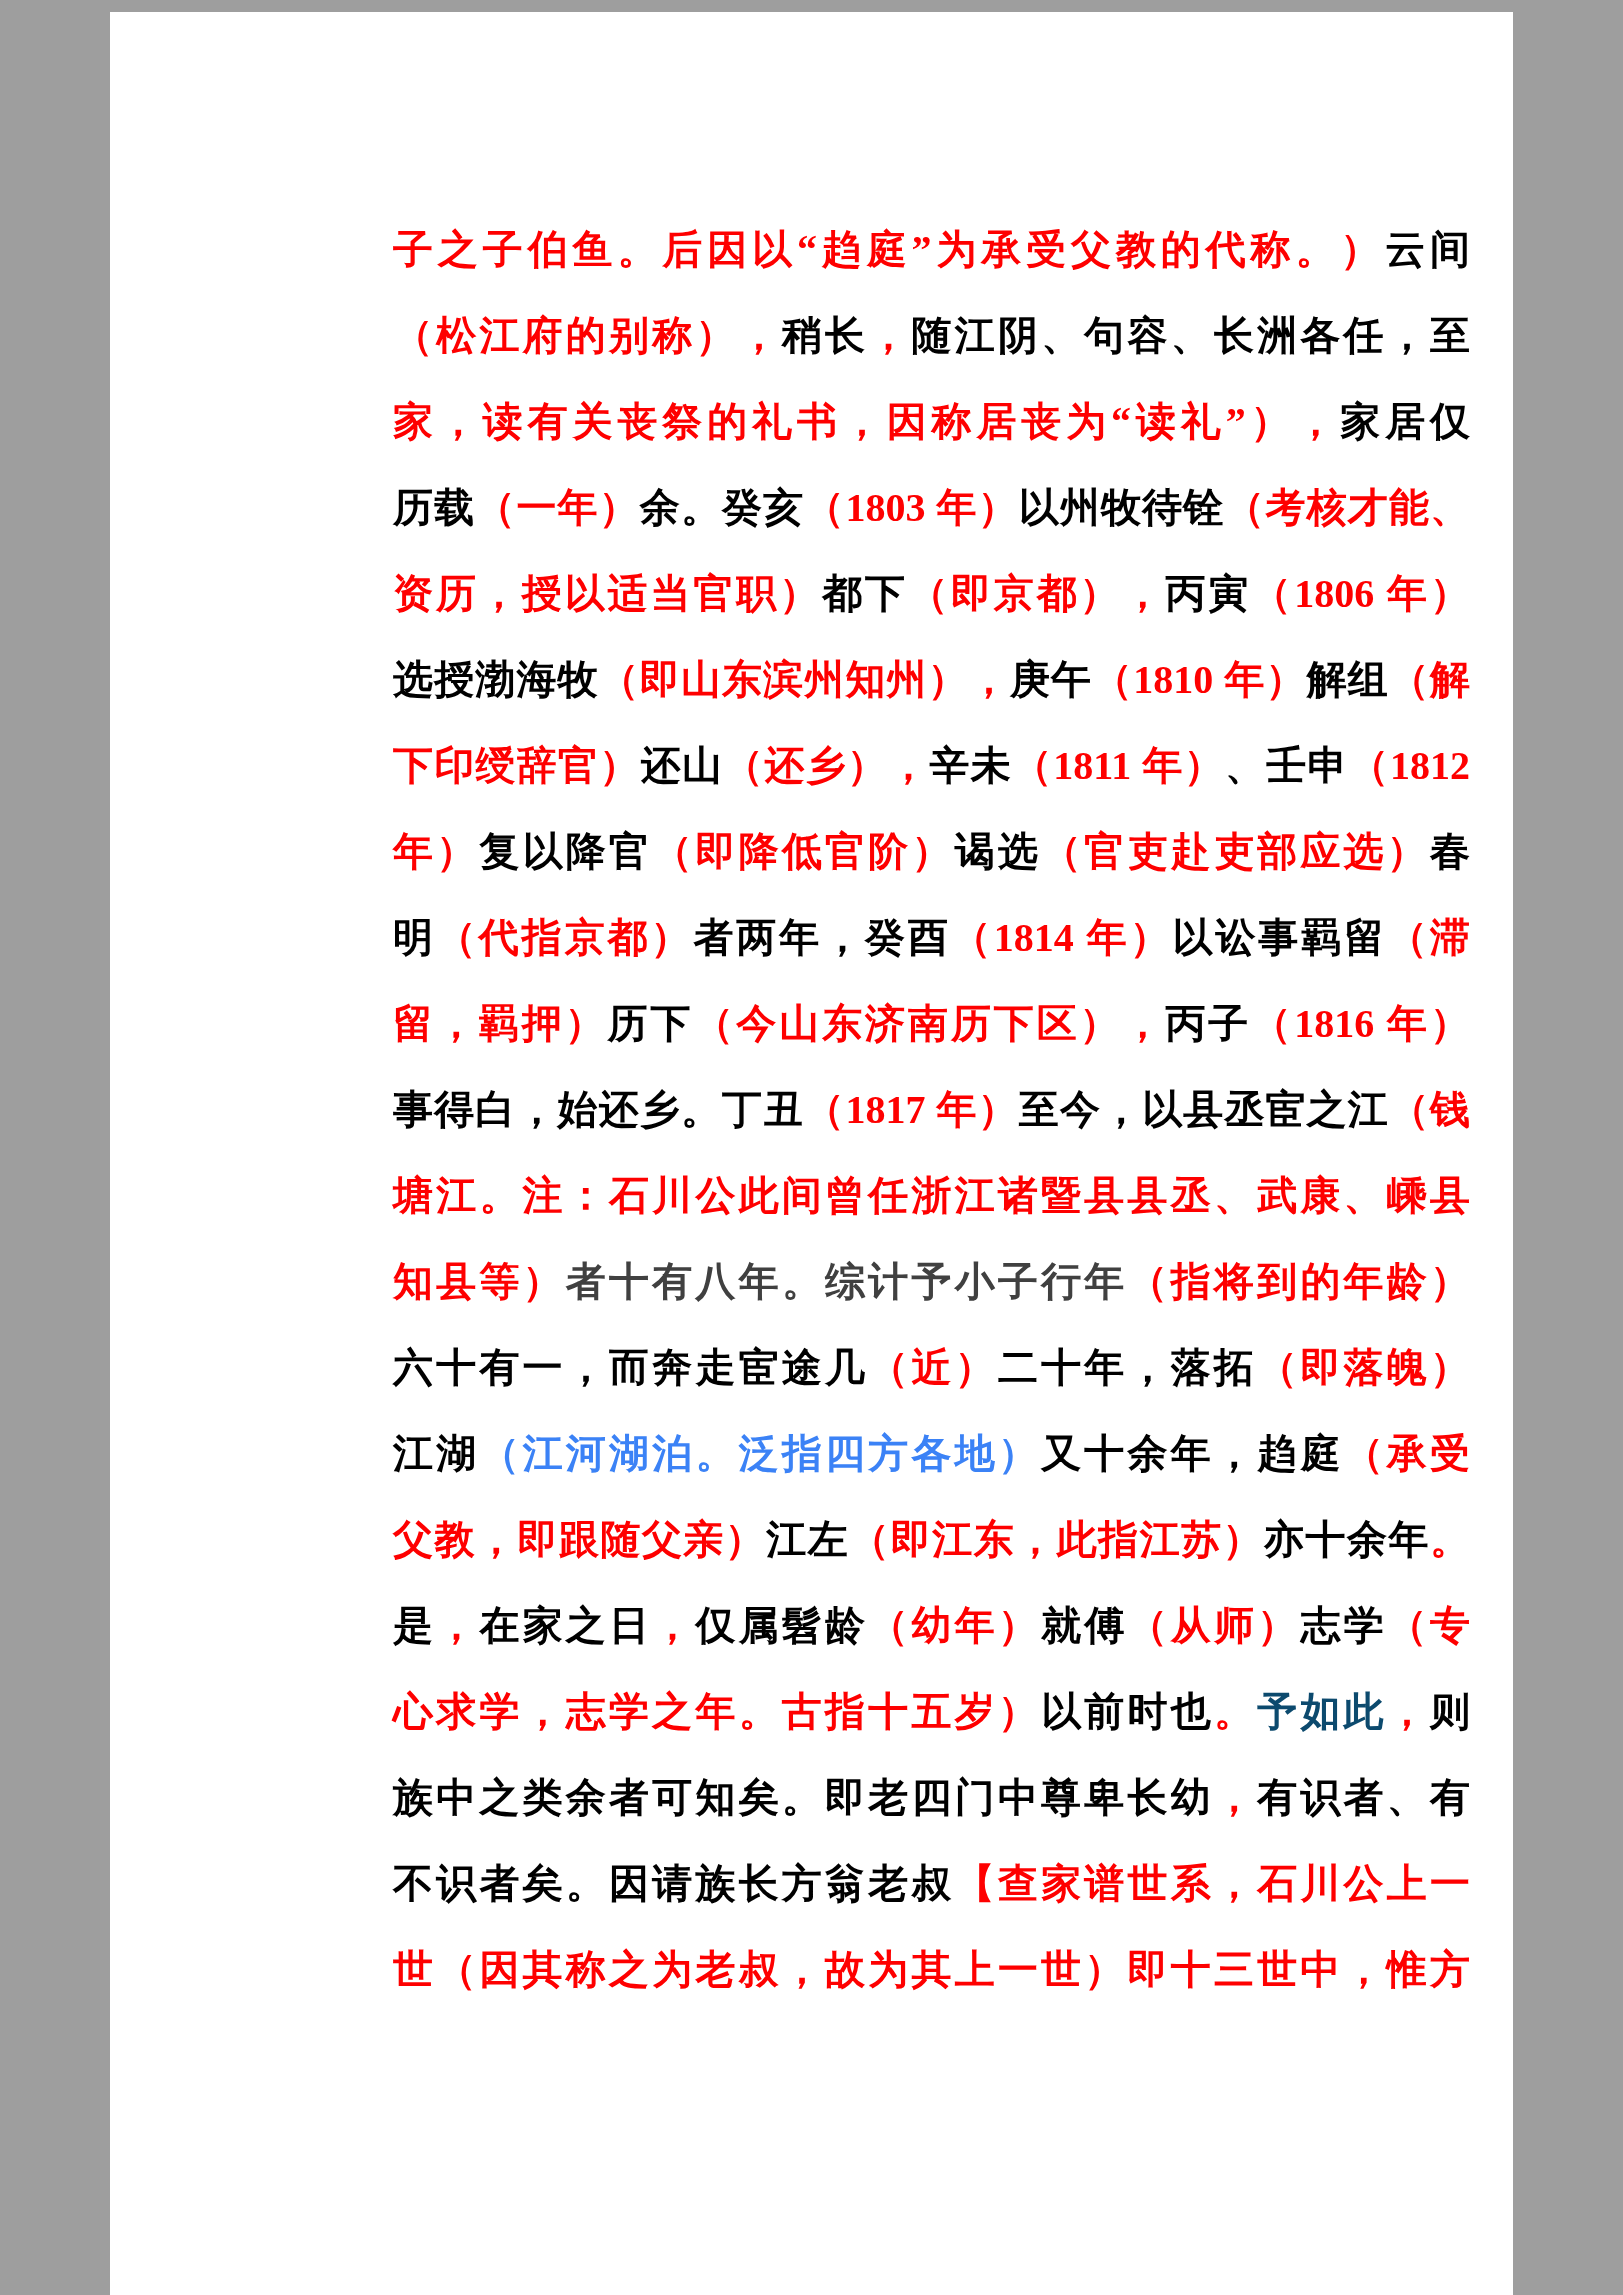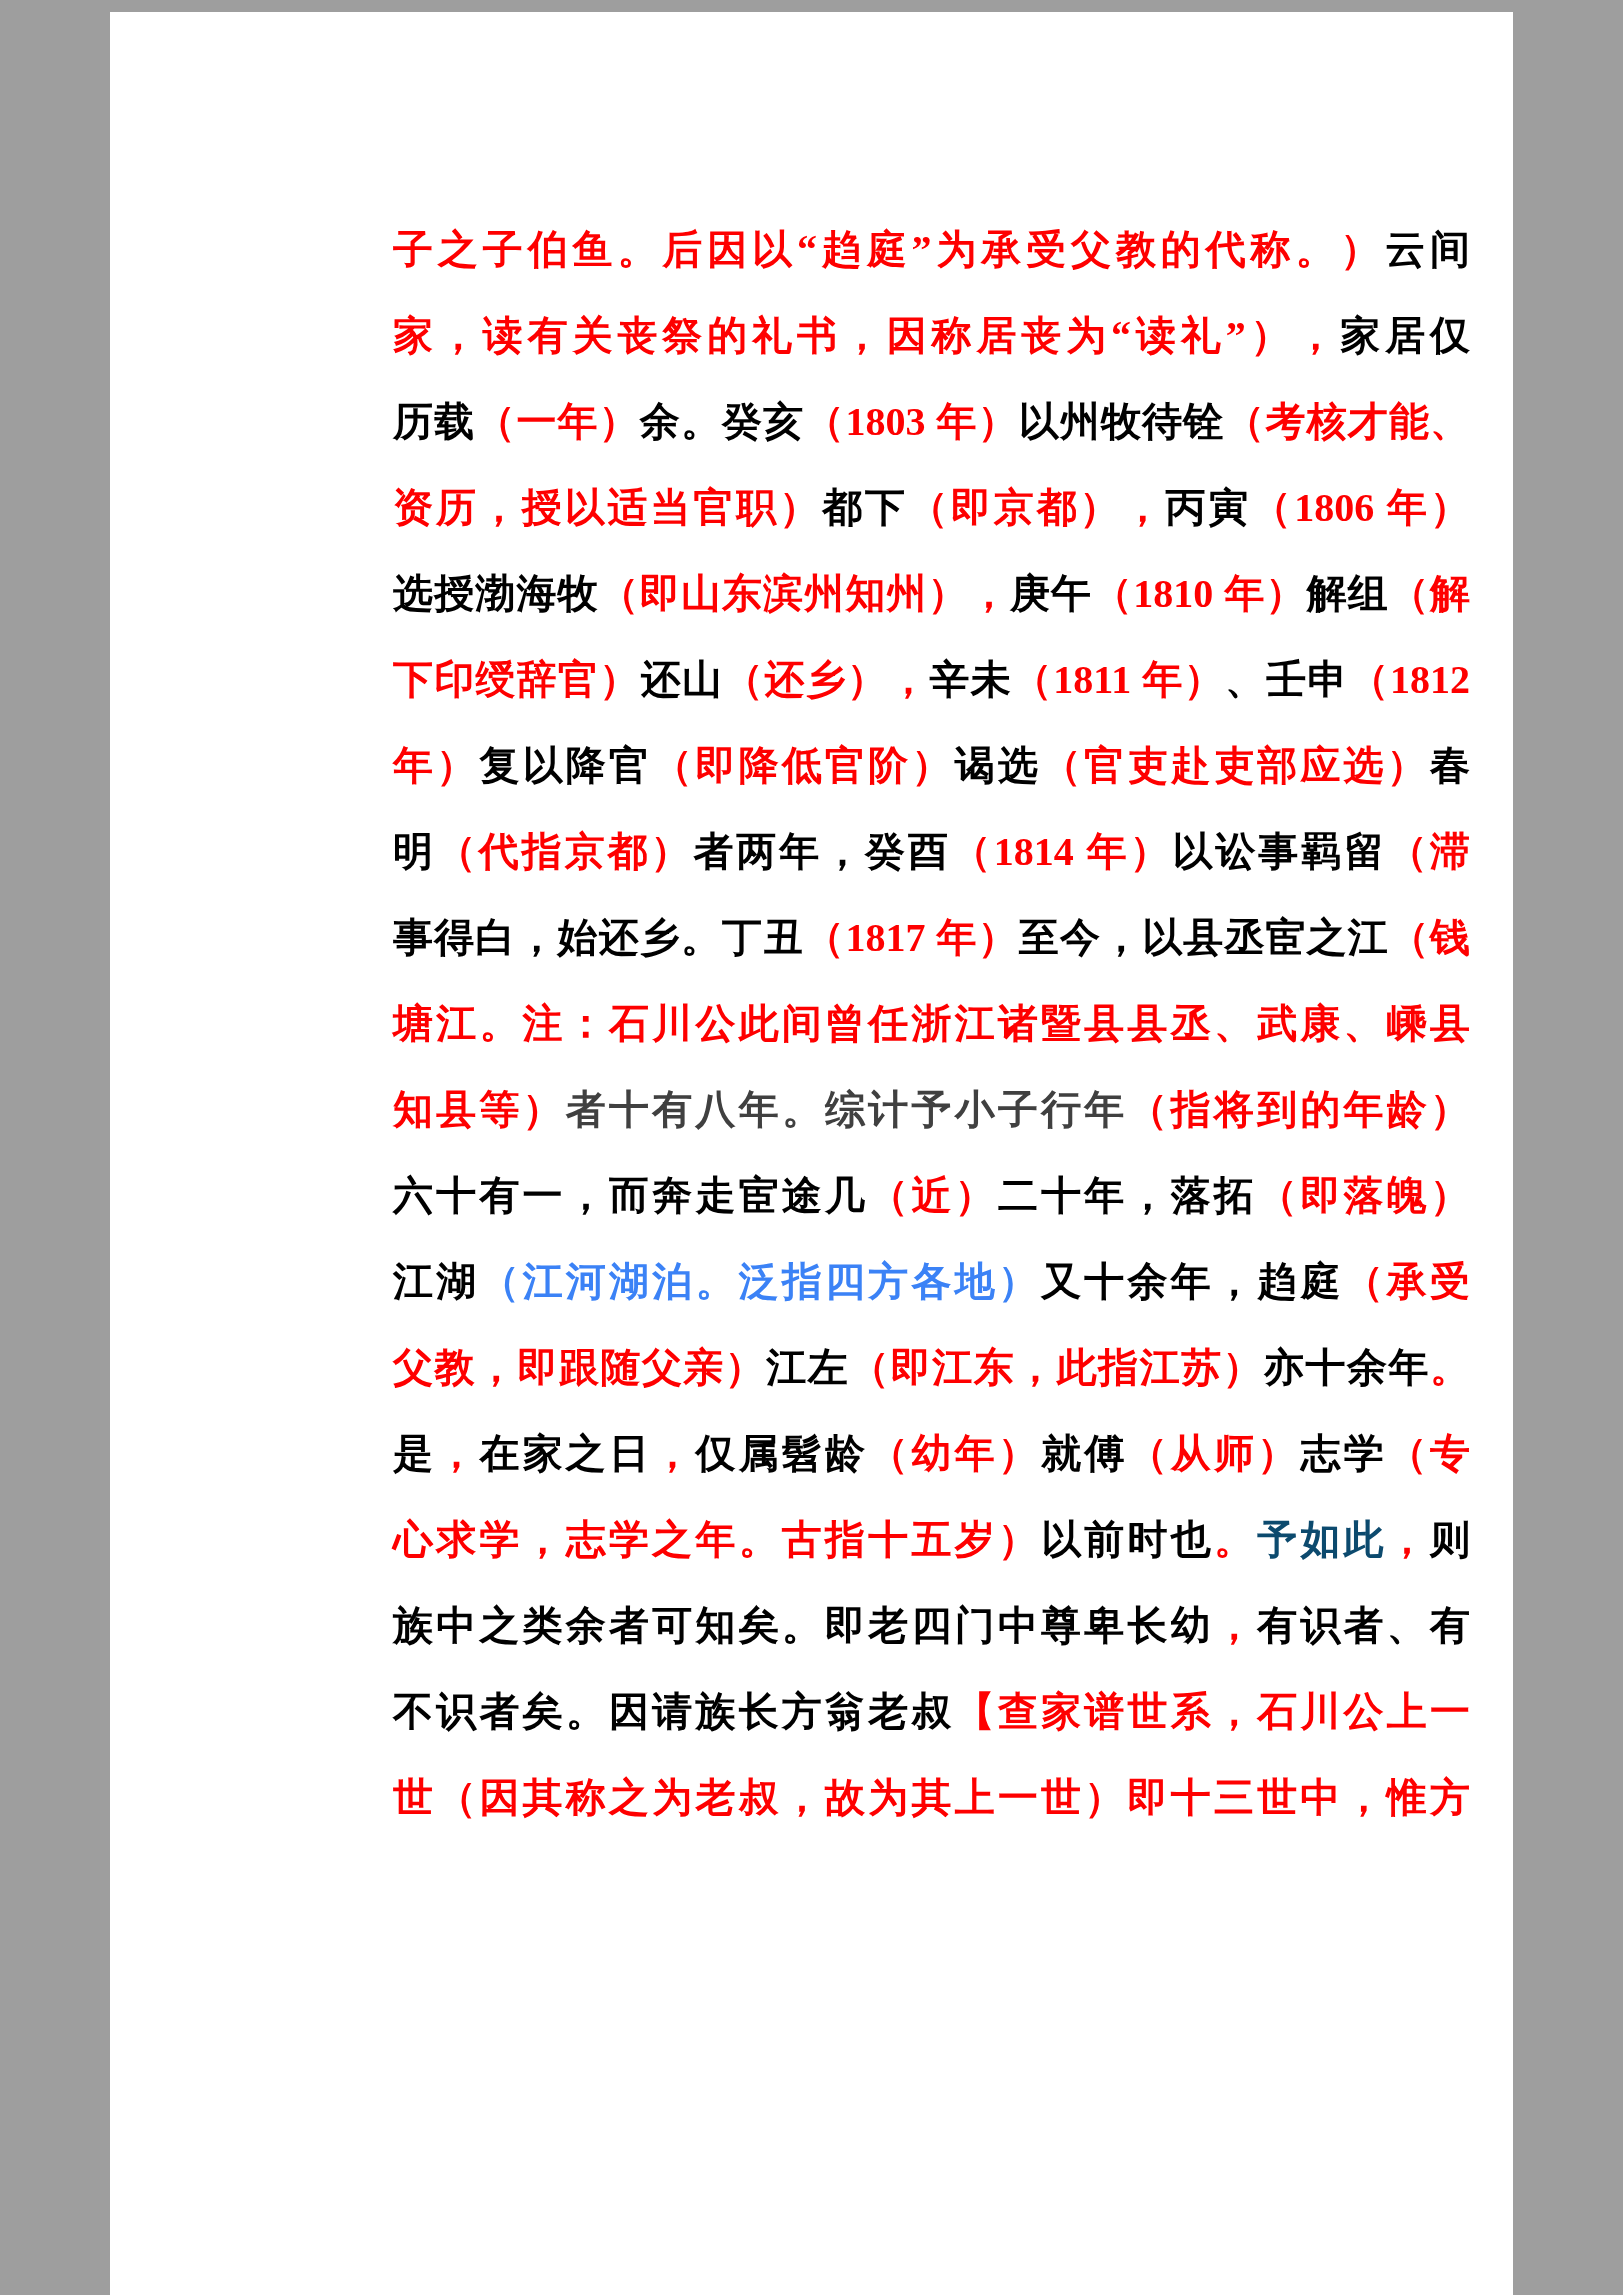--- a/index.html
+++ b/index.html
@@ -44,6 +44,7 @@
 <div class="page" style="background: rgb(255, 255, 255);">
   <div class="text-block">
       <div class="text-line"><span class="seg" style="color: rgb(254, 0, 0);">子之子伯鱼。后因以“趋庭”为承受父教的代称。）</span><span class="seg" style="color: rgb(0, 0, 0);">云间</span></div>
+      <div class="text-line"><span class="seg" style="color: rgb(254, 0, 0);">（松江府的别称），</span><span class="seg" style="color: rgb(0, 0, 0);">稍长</span><span class="seg" style="color: rgb(254, 0, 0);">，</span><span class="seg" style="color: rgb(0, 0, 0);">随江阴、句容、长洲各任，至</span></div>
       <div class="text-line"><span class="seg" style="color: rgb(254, 0, 0);">家，读有关丧祭的礼书，因称居丧为“读礼”），</span><span class="seg" style="color: rgb(0, 0, 0);">家居仅</span></div>
       <div class="text-line"><span class="seg" style="color: rgb(0, 0, 0);">历载</span><span class="seg" style="color: rgb(254, 0, 0);">（一年）</span><span class="seg" style="color: rgb(0, 0, 0);">余。癸亥</span><span class="seg" style="color: rgb(254, 0, 0);">（1803 年）</span><span class="seg" style="color: rgb(0, 0, 0);">以州牧待铨</span><span class="seg" style="color: rgb(254, 0, 0);">（考核才能、</span></div>
       <div class="text-line"><span class="seg" style="color: rgb(254, 0, 0);">资历，授以适当官职）</span><span class="seg" style="color: rgb(0, 0, 0);">都下</span><span class="seg" style="color: rgb(254, 0, 0);">（即京都），</span><span class="seg" style="color: rgb(0, 0, 0);">丙寅</span><span class="seg" style="color: rgb(254, 0, 0);">（1806 年）</span></div>

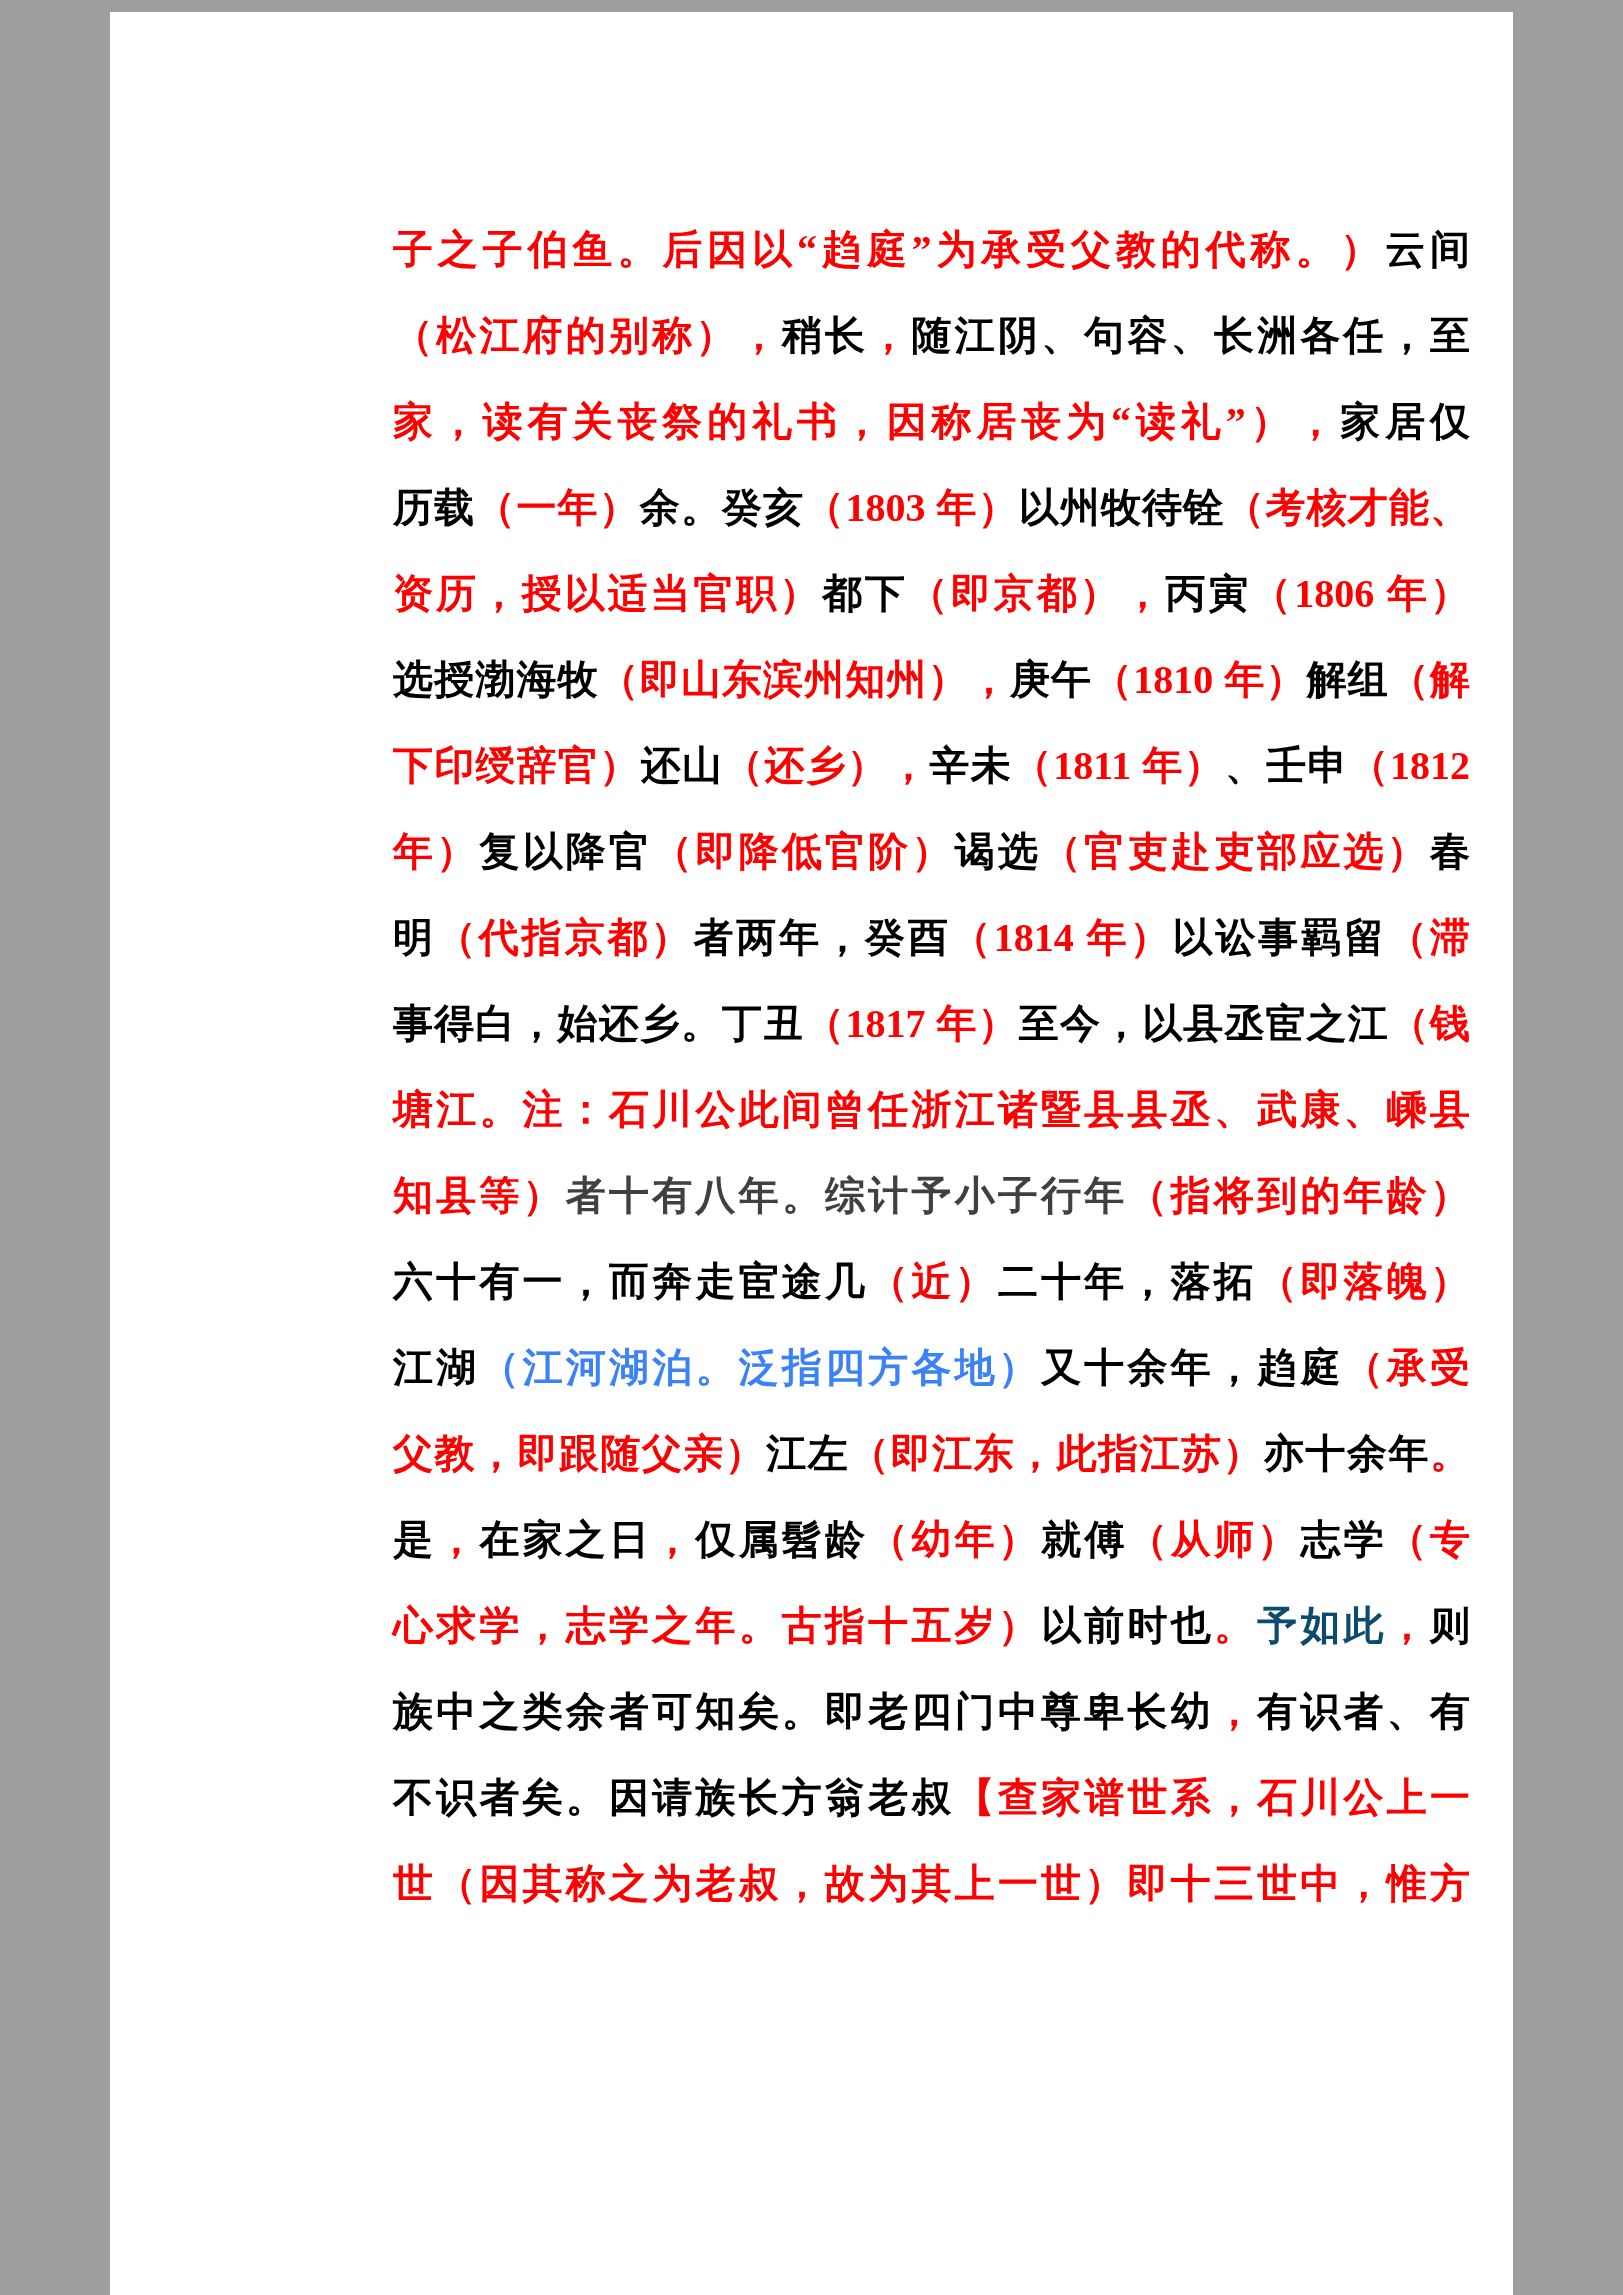--- a/index.html
+++ b/index.html
@@ -52,6 +52,7 @@
       <div class="text-line"><span class="seg" style="color: rgb(254, 0, 0);">下印绶辞官）</span><span class="seg" style="color: rgb(0, 0, 0);">还山</span><span class="seg" style="color: rgb(254, 0, 0);">（还乡），</span><span class="seg" style="color: rgb(0, 0, 0);">辛未</span><span class="seg" style="color: rgb(254, 0, 0);">（1811 年）</span><span class="seg" style="color: rgb(0, 0, 0);">、壬申</span><span class="seg" style="color: rgb(254, 0, 0);">（1812</span></div>
       <div class="text-line"><span class="seg" style="color: rgb(254, 0, 0);">年）</span><span class="seg" style="color: rgb(0, 0, 0);">复以降官</span><span class="seg" style="color: rgb(254, 0, 0);">（即降低官阶）</span><span class="seg" style="color: rgb(0, 0, 0);">谒选</span><span class="seg" style="color: rgb(254, 0, 0);">（官吏赴吏部应选）</span><span class="seg" style="color: rgb(0, 0, 0);">春</span></div>
       <div class="text-line"><span class="seg" style="color: rgb(0, 0, 0);">明</span><span class="seg" style="color: rgb(254, 0, 0);">（代指京都）</span><span class="seg" style="color: rgb(0, 0, 0);">者两年，癸酉</span><span class="seg" style="color: rgb(254, 0, 0);">（1814 年）</span><span class="seg" style="color: rgb(0, 0, 0);">以讼事羁留</span><span class="seg" style="color: rgb(254, 0, 0);">（滞</span></div>
+      <div class="text-line"><span class="seg" style="color: rgb(254, 0, 0);">留，羁押）</span><span class="seg" style="color: rgb(0, 0, 0);">历下</span><span class="seg" style="color: rgb(254, 0, 0);">（今山东济南历下区），</span><span class="seg" style="color: rgb(0, 0, 0);">丙子</span><span class="seg" style="color: rgb(254, 0, 0);">（1816 年）</span></div>
       <div class="text-line"><span class="seg" style="color: rgb(0, 0, 0);">事得白，始还乡。丁丑</span><span class="seg" style="color: rgb(254, 0, 0);">（1817 年）</span><span class="seg" style="color: rgb(0, 0, 0);">至今，以县丞宦之江</span><span class="seg" style="color: rgb(254, 0, 0);">（钱</span></div>
       <div class="text-line"><span class="seg" style="color: rgb(254, 0, 0);">塘江。注：石川公此间曾任浙江诸暨县县丞、武康、嵊县</span></div>
       <div class="text-line"><span class="seg" style="color: rgb(254, 0, 0);">知县等）</span><span class="seg" style="color: #404040; font-family: Liberation Serif, serif;">者十有八年。综计予小子行年</span><span class="seg" style="color: rgb(254, 0, 0);">（指将到的年龄）</span></div>

